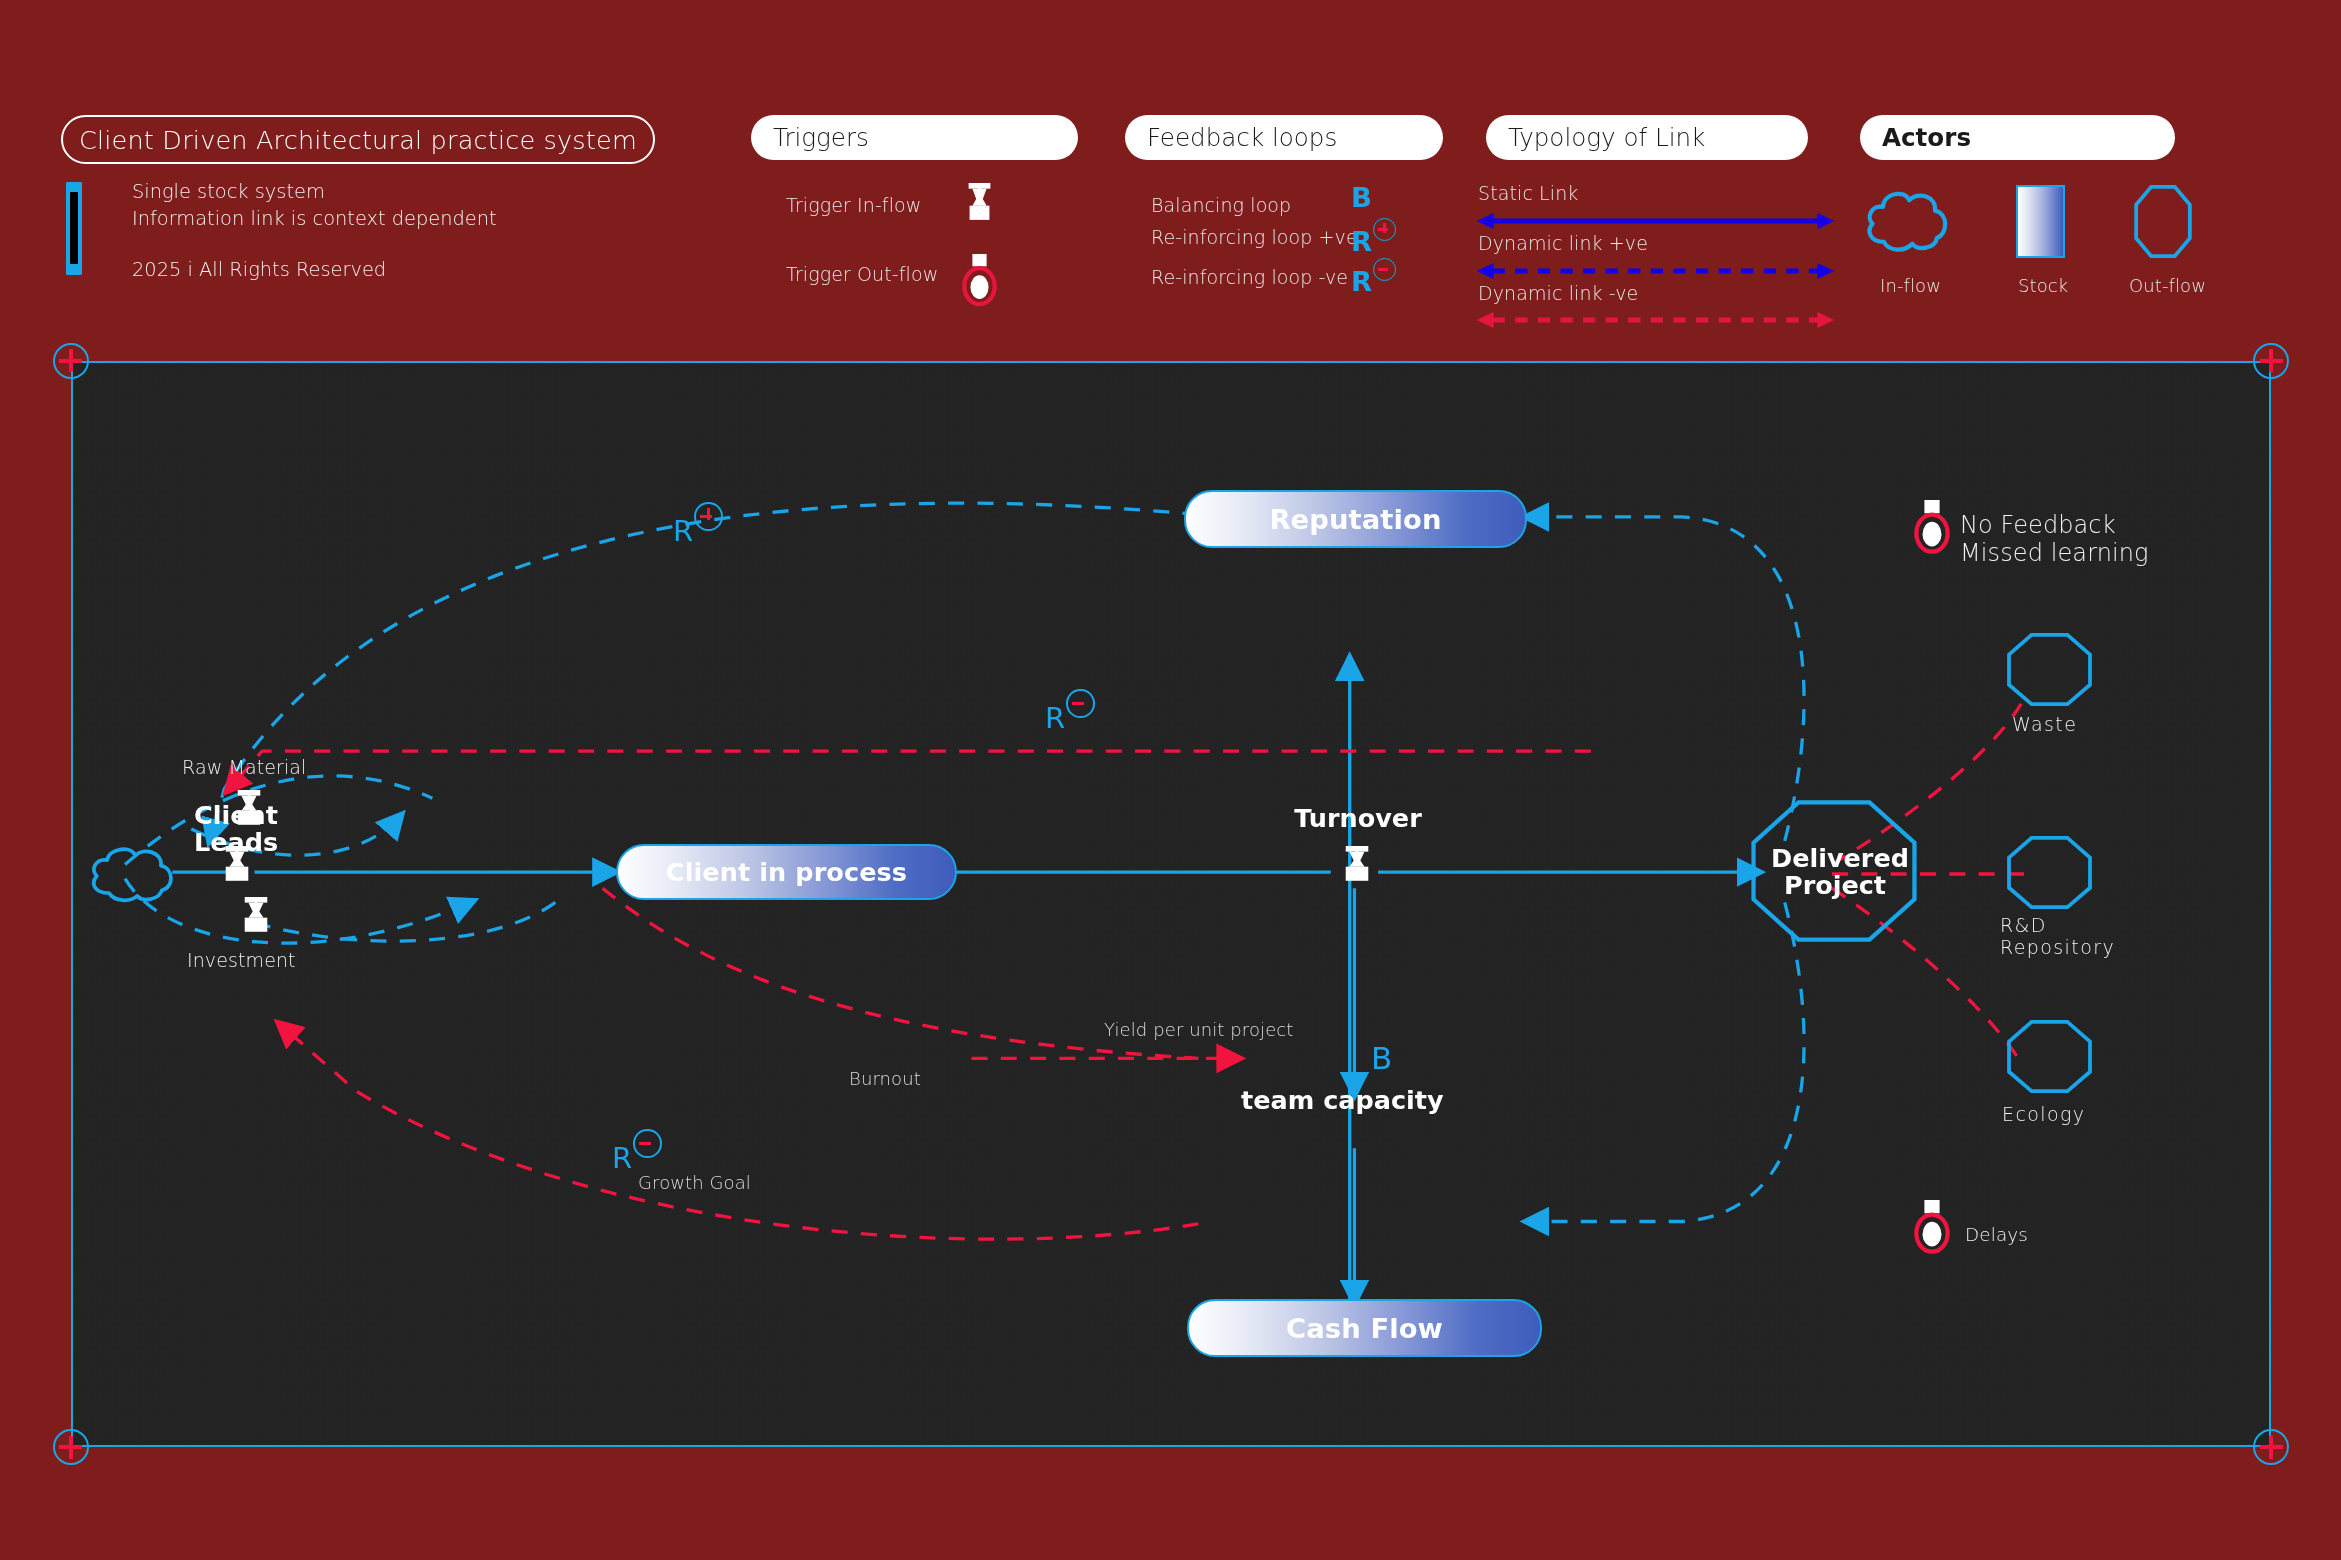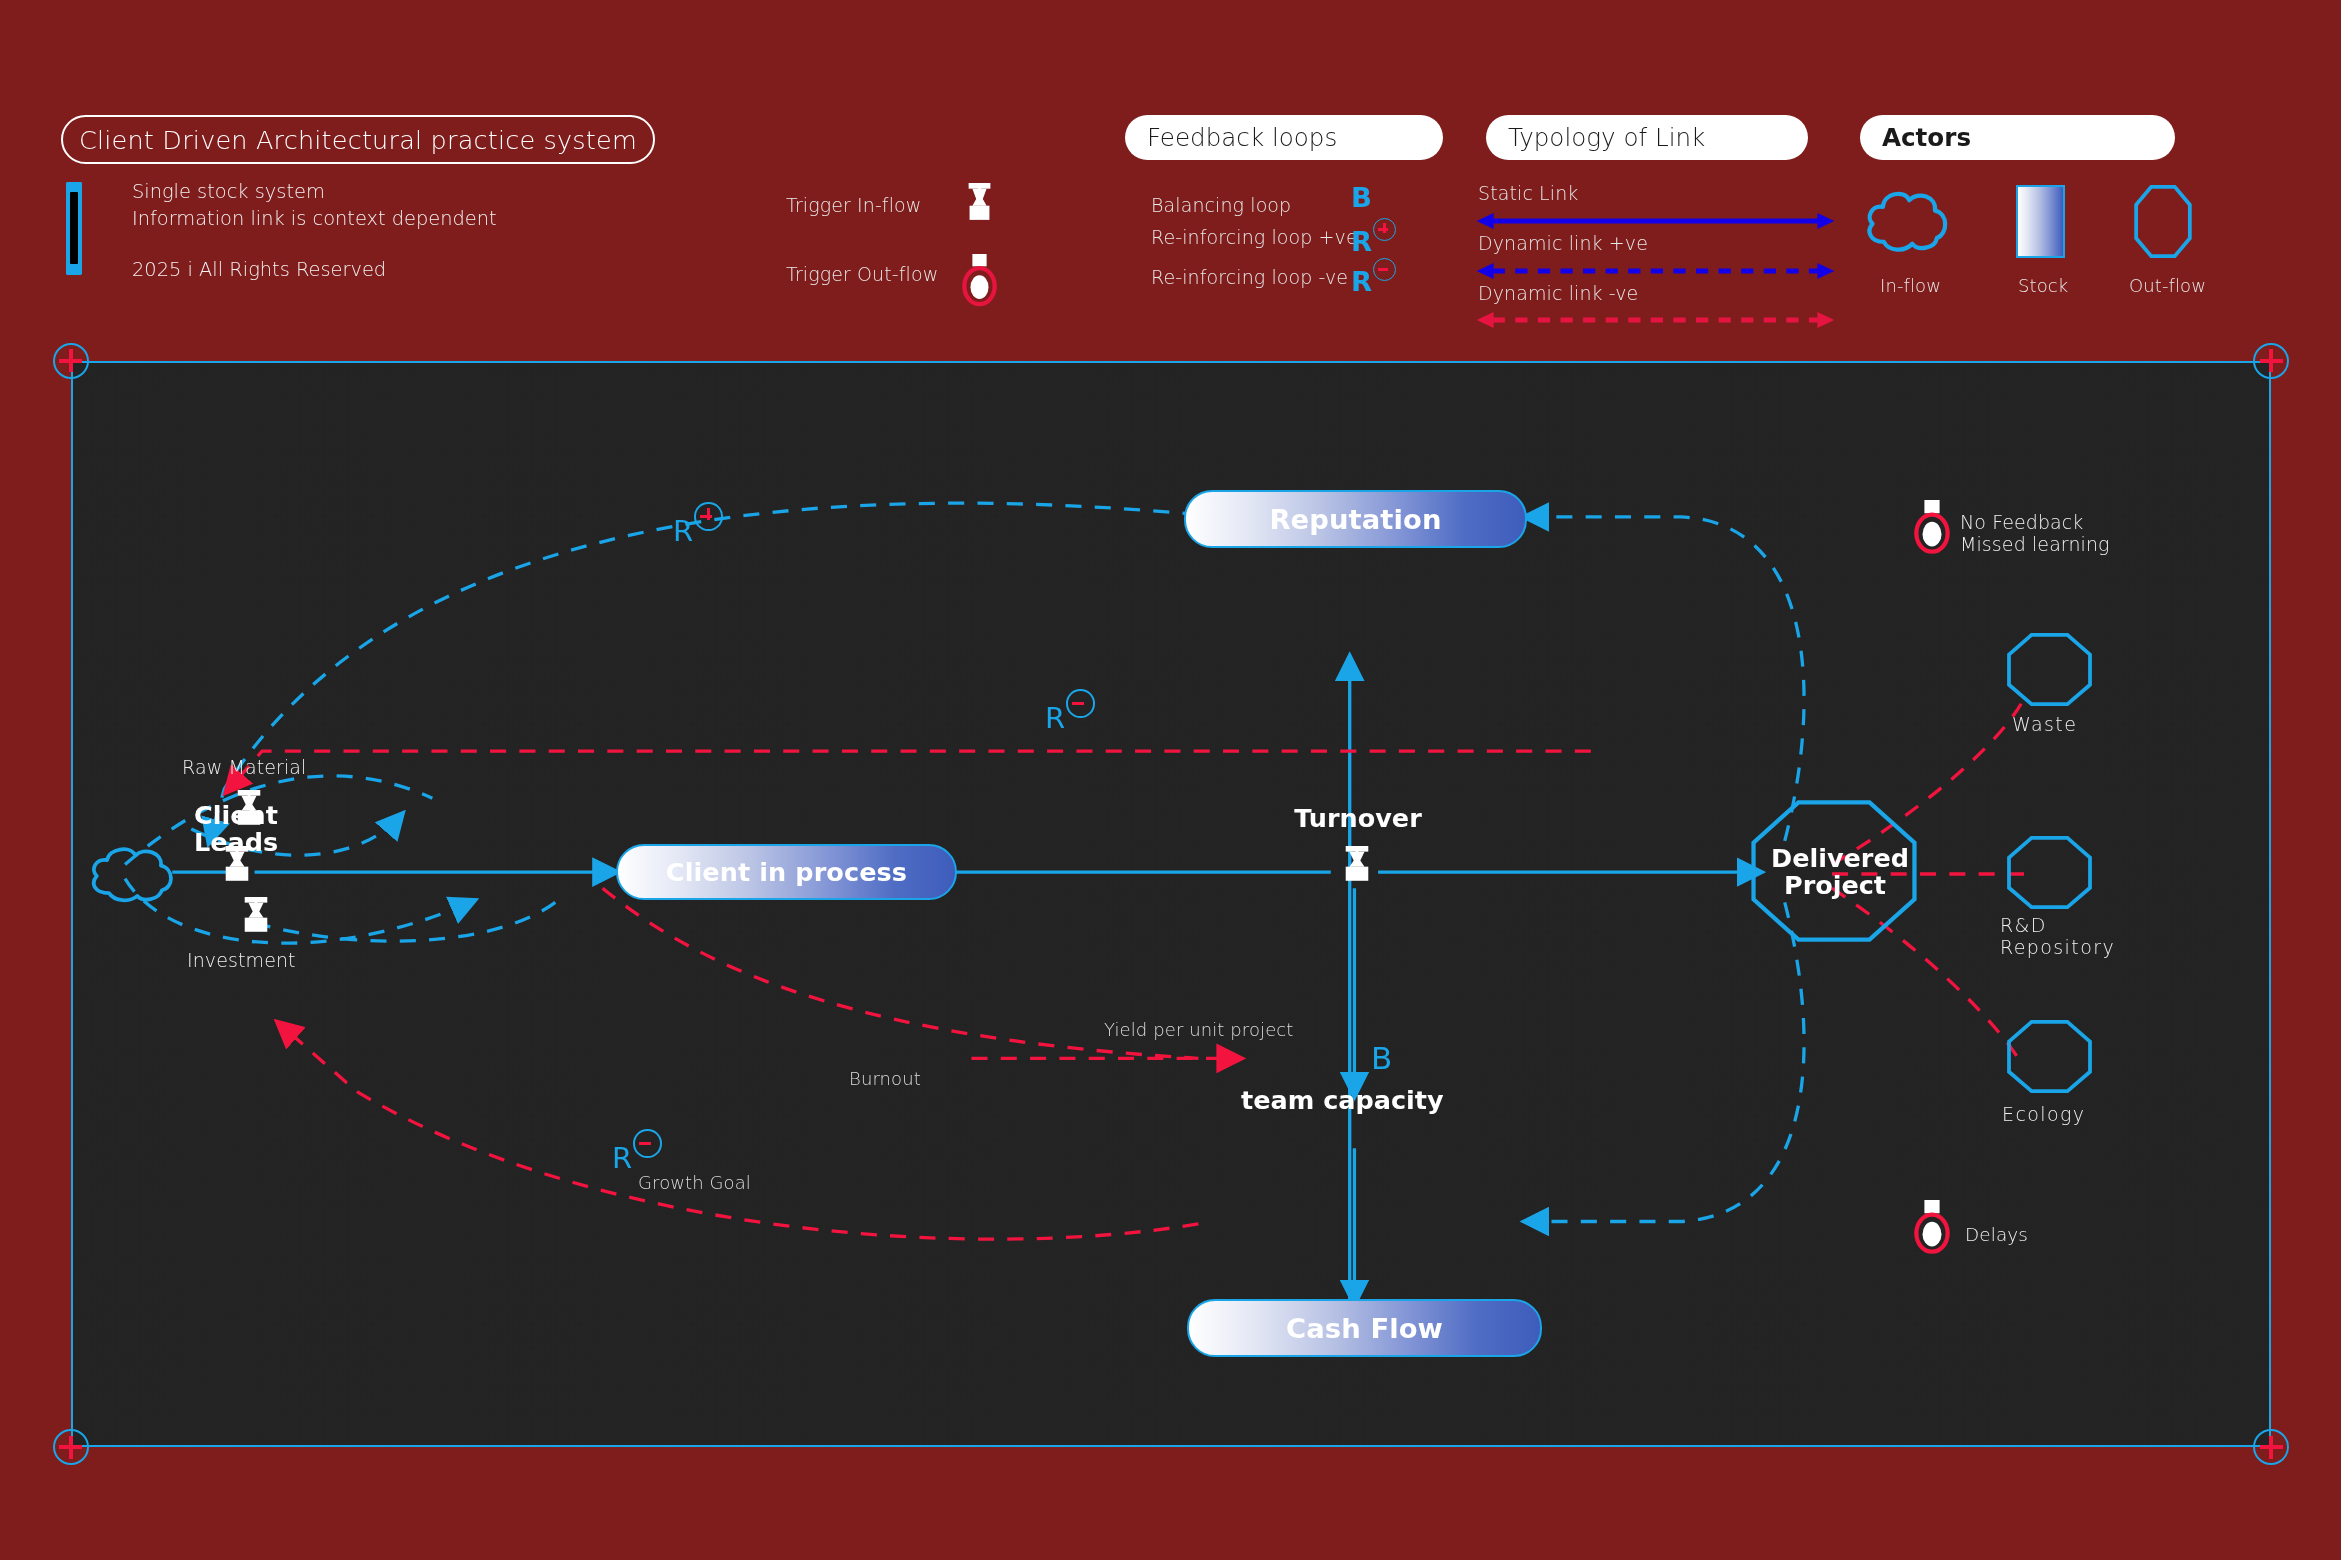--- a/index.html
+++ b/index.html
@@ -192,6 +192,9 @@
     <div class="abs info-text" style="left:66px; top:76px;">2025 i All Rights Reserved</div>
   </div>
 
+  <div class="abs pill-white" style="left:751px; top:115px; width:283px; height:45px;">
+    <span>Triggers</span>
+  </div>
   <div class="abs legend-label" style="left:786px; top:194px;">Trigger In-flow</div>
   <div class="abs legend-label" style="left:786px; top:263px;">Trigger Out-flow</div>
 

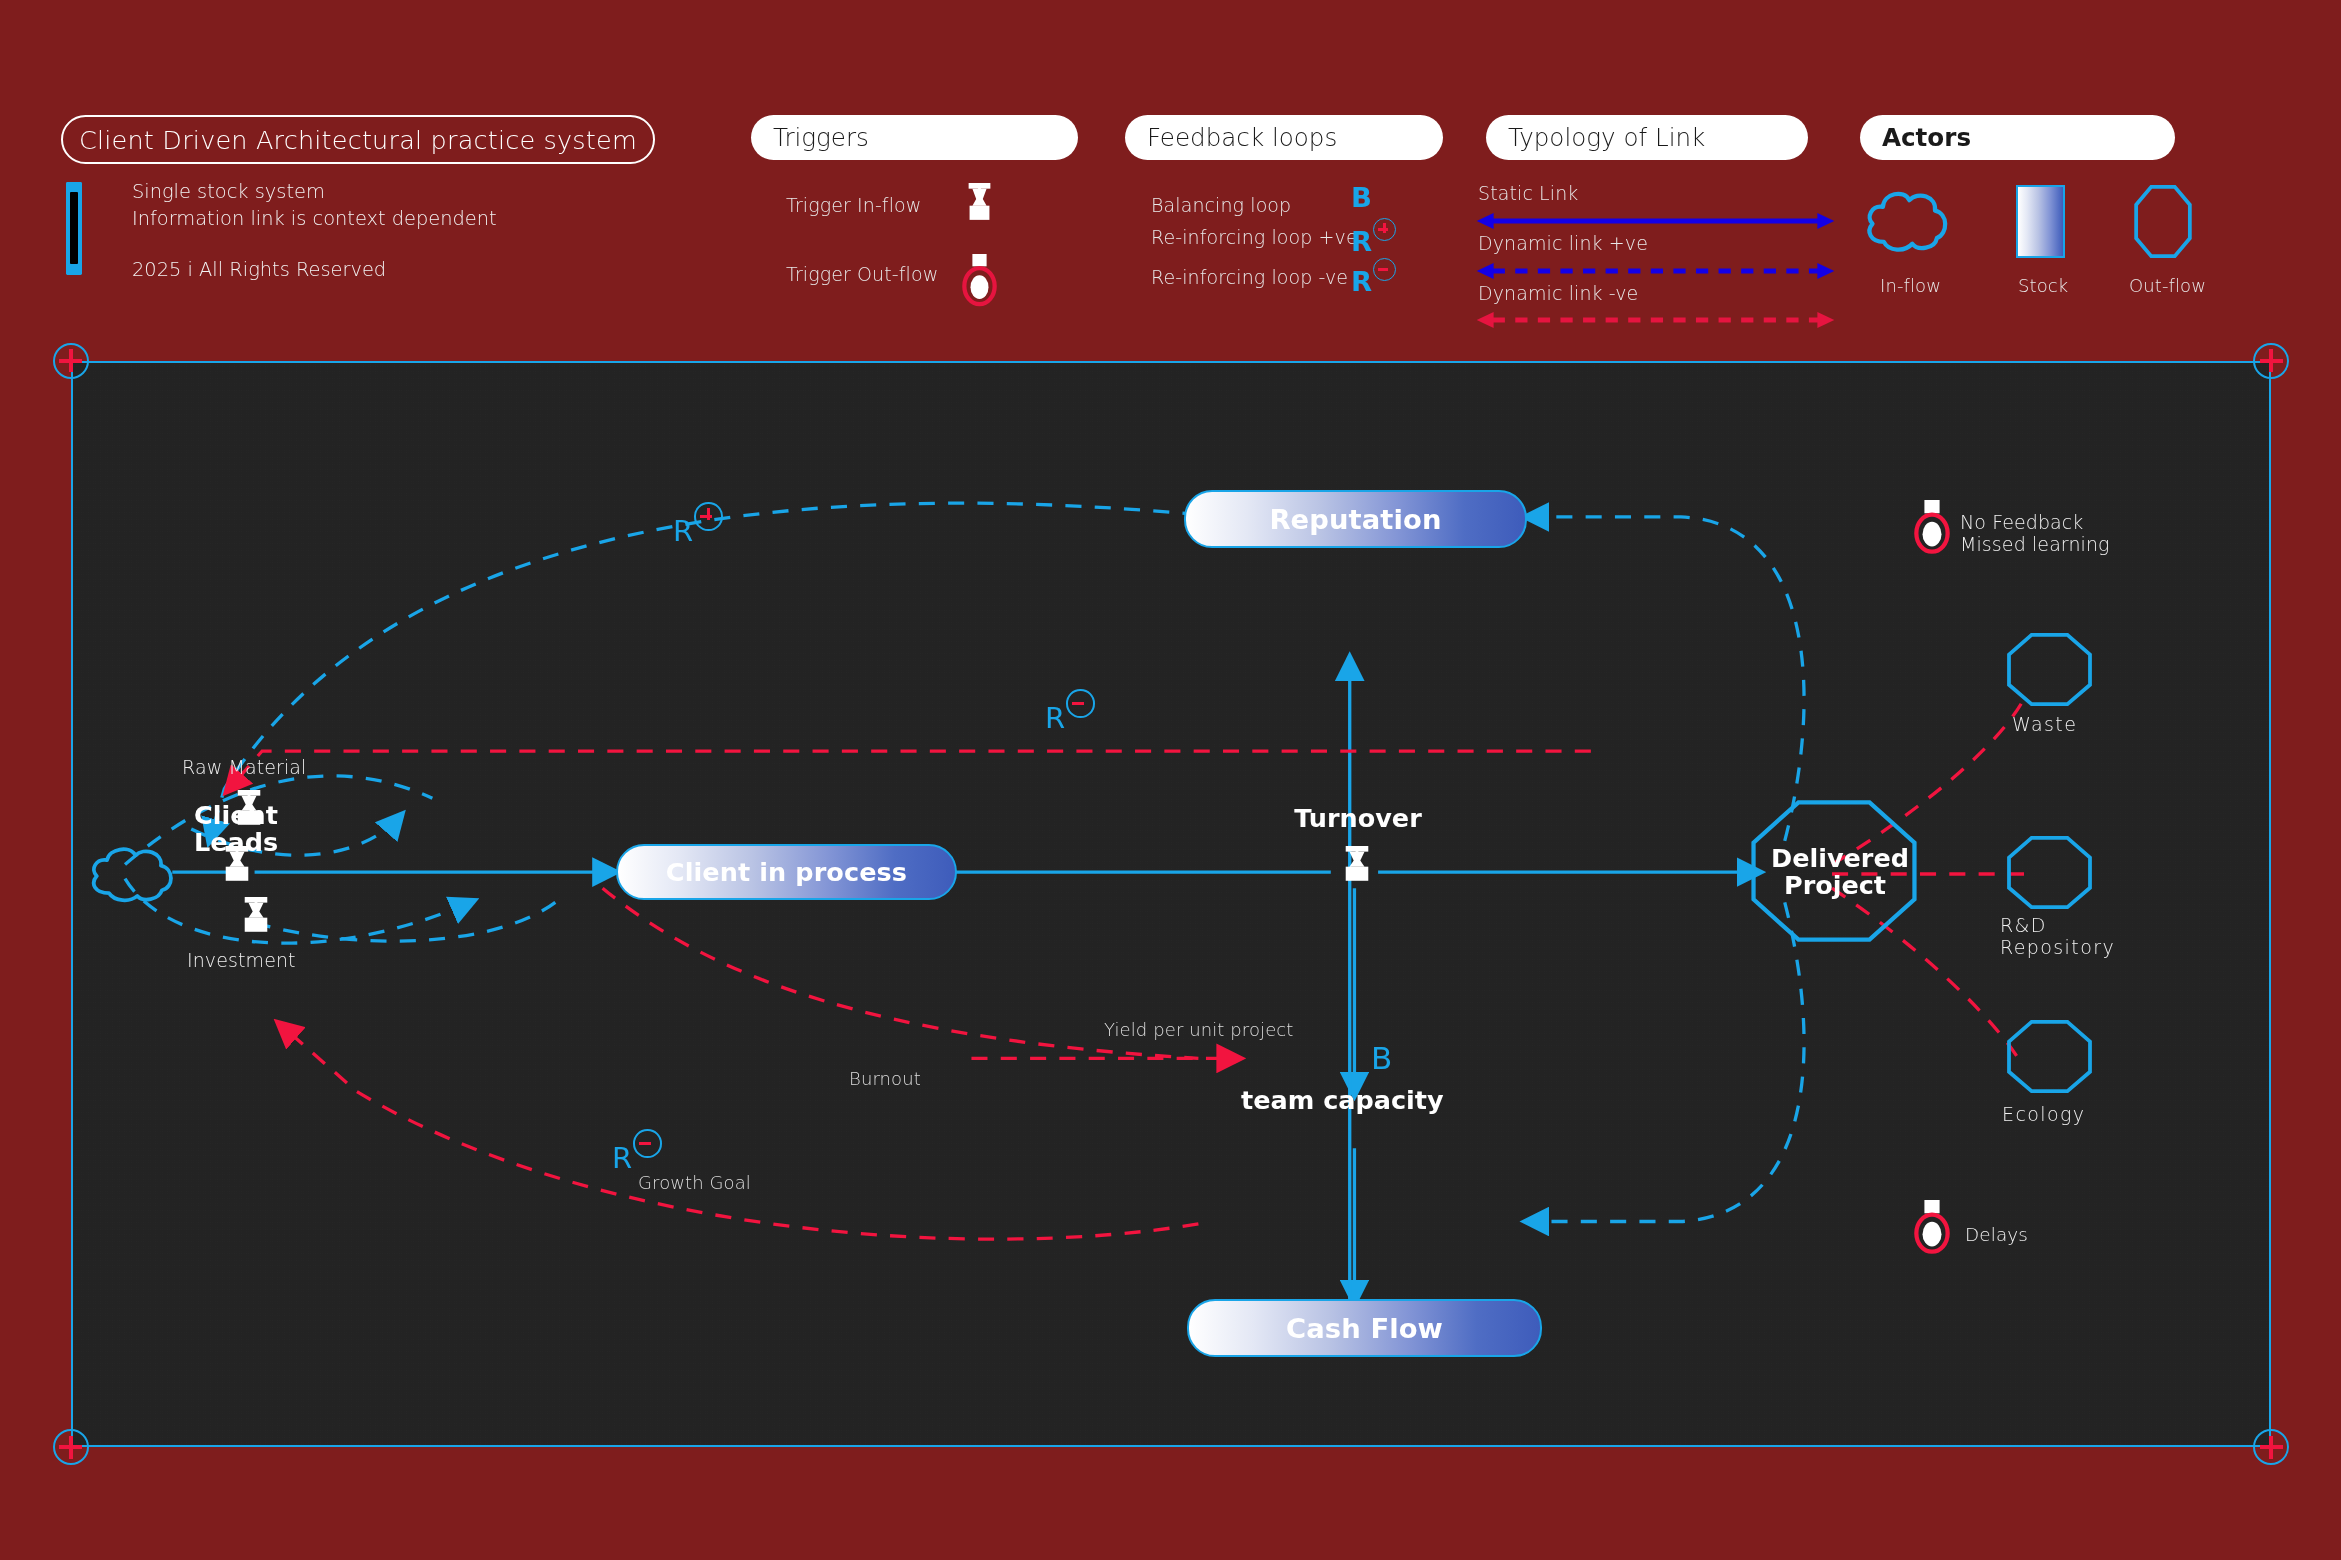--- a/index.html
+++ b/index.html
@@ -446,7 +446,7 @@
       <ellipse cx="46" cy="70" rx="33" ry="39" fill="none" stroke="#f2143f" stroke-width="9"></ellipse>
       <ellipse cx="46" cy="72" rx="20" ry="26" fill="#fff"></ellipse>
     </svg>
-    <div class="node-thin" style="left:1887px; top:148px; font-size:19px;">
+    <div class="node-thin" style="left:1887px; top:148px; font-size:24px;">
       <span>No Feedback</span><br>
       <span>Missed learning</span>
     </div>

